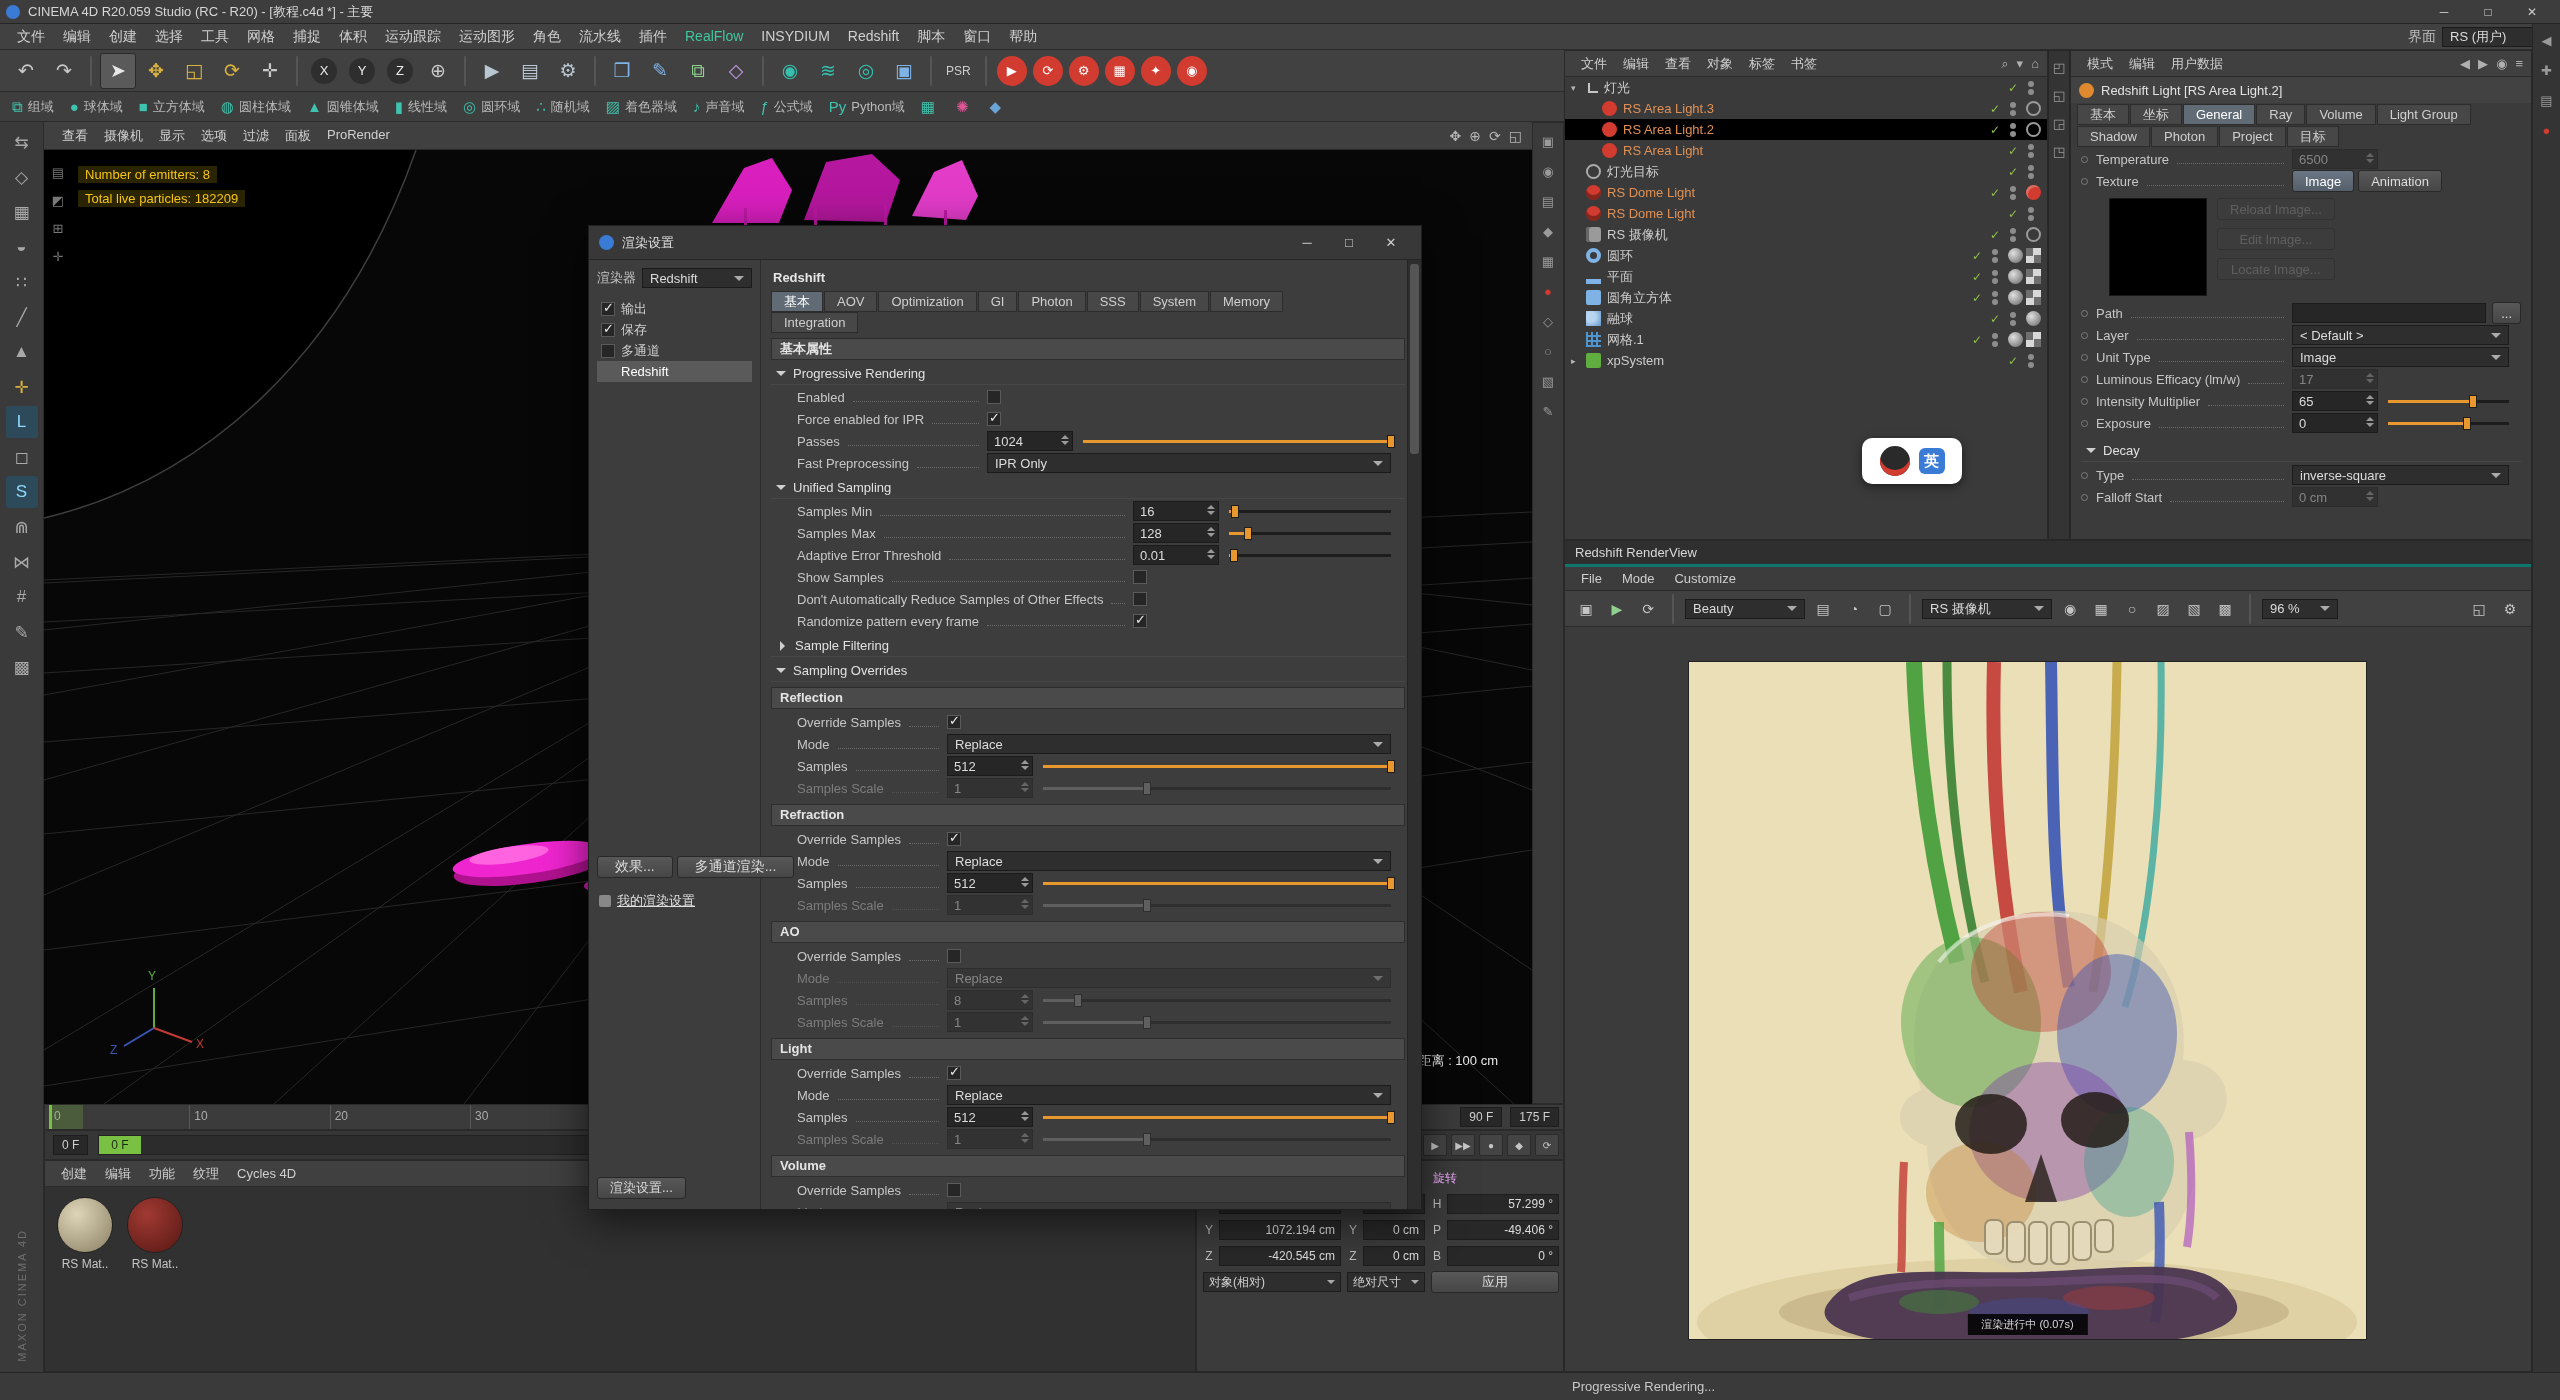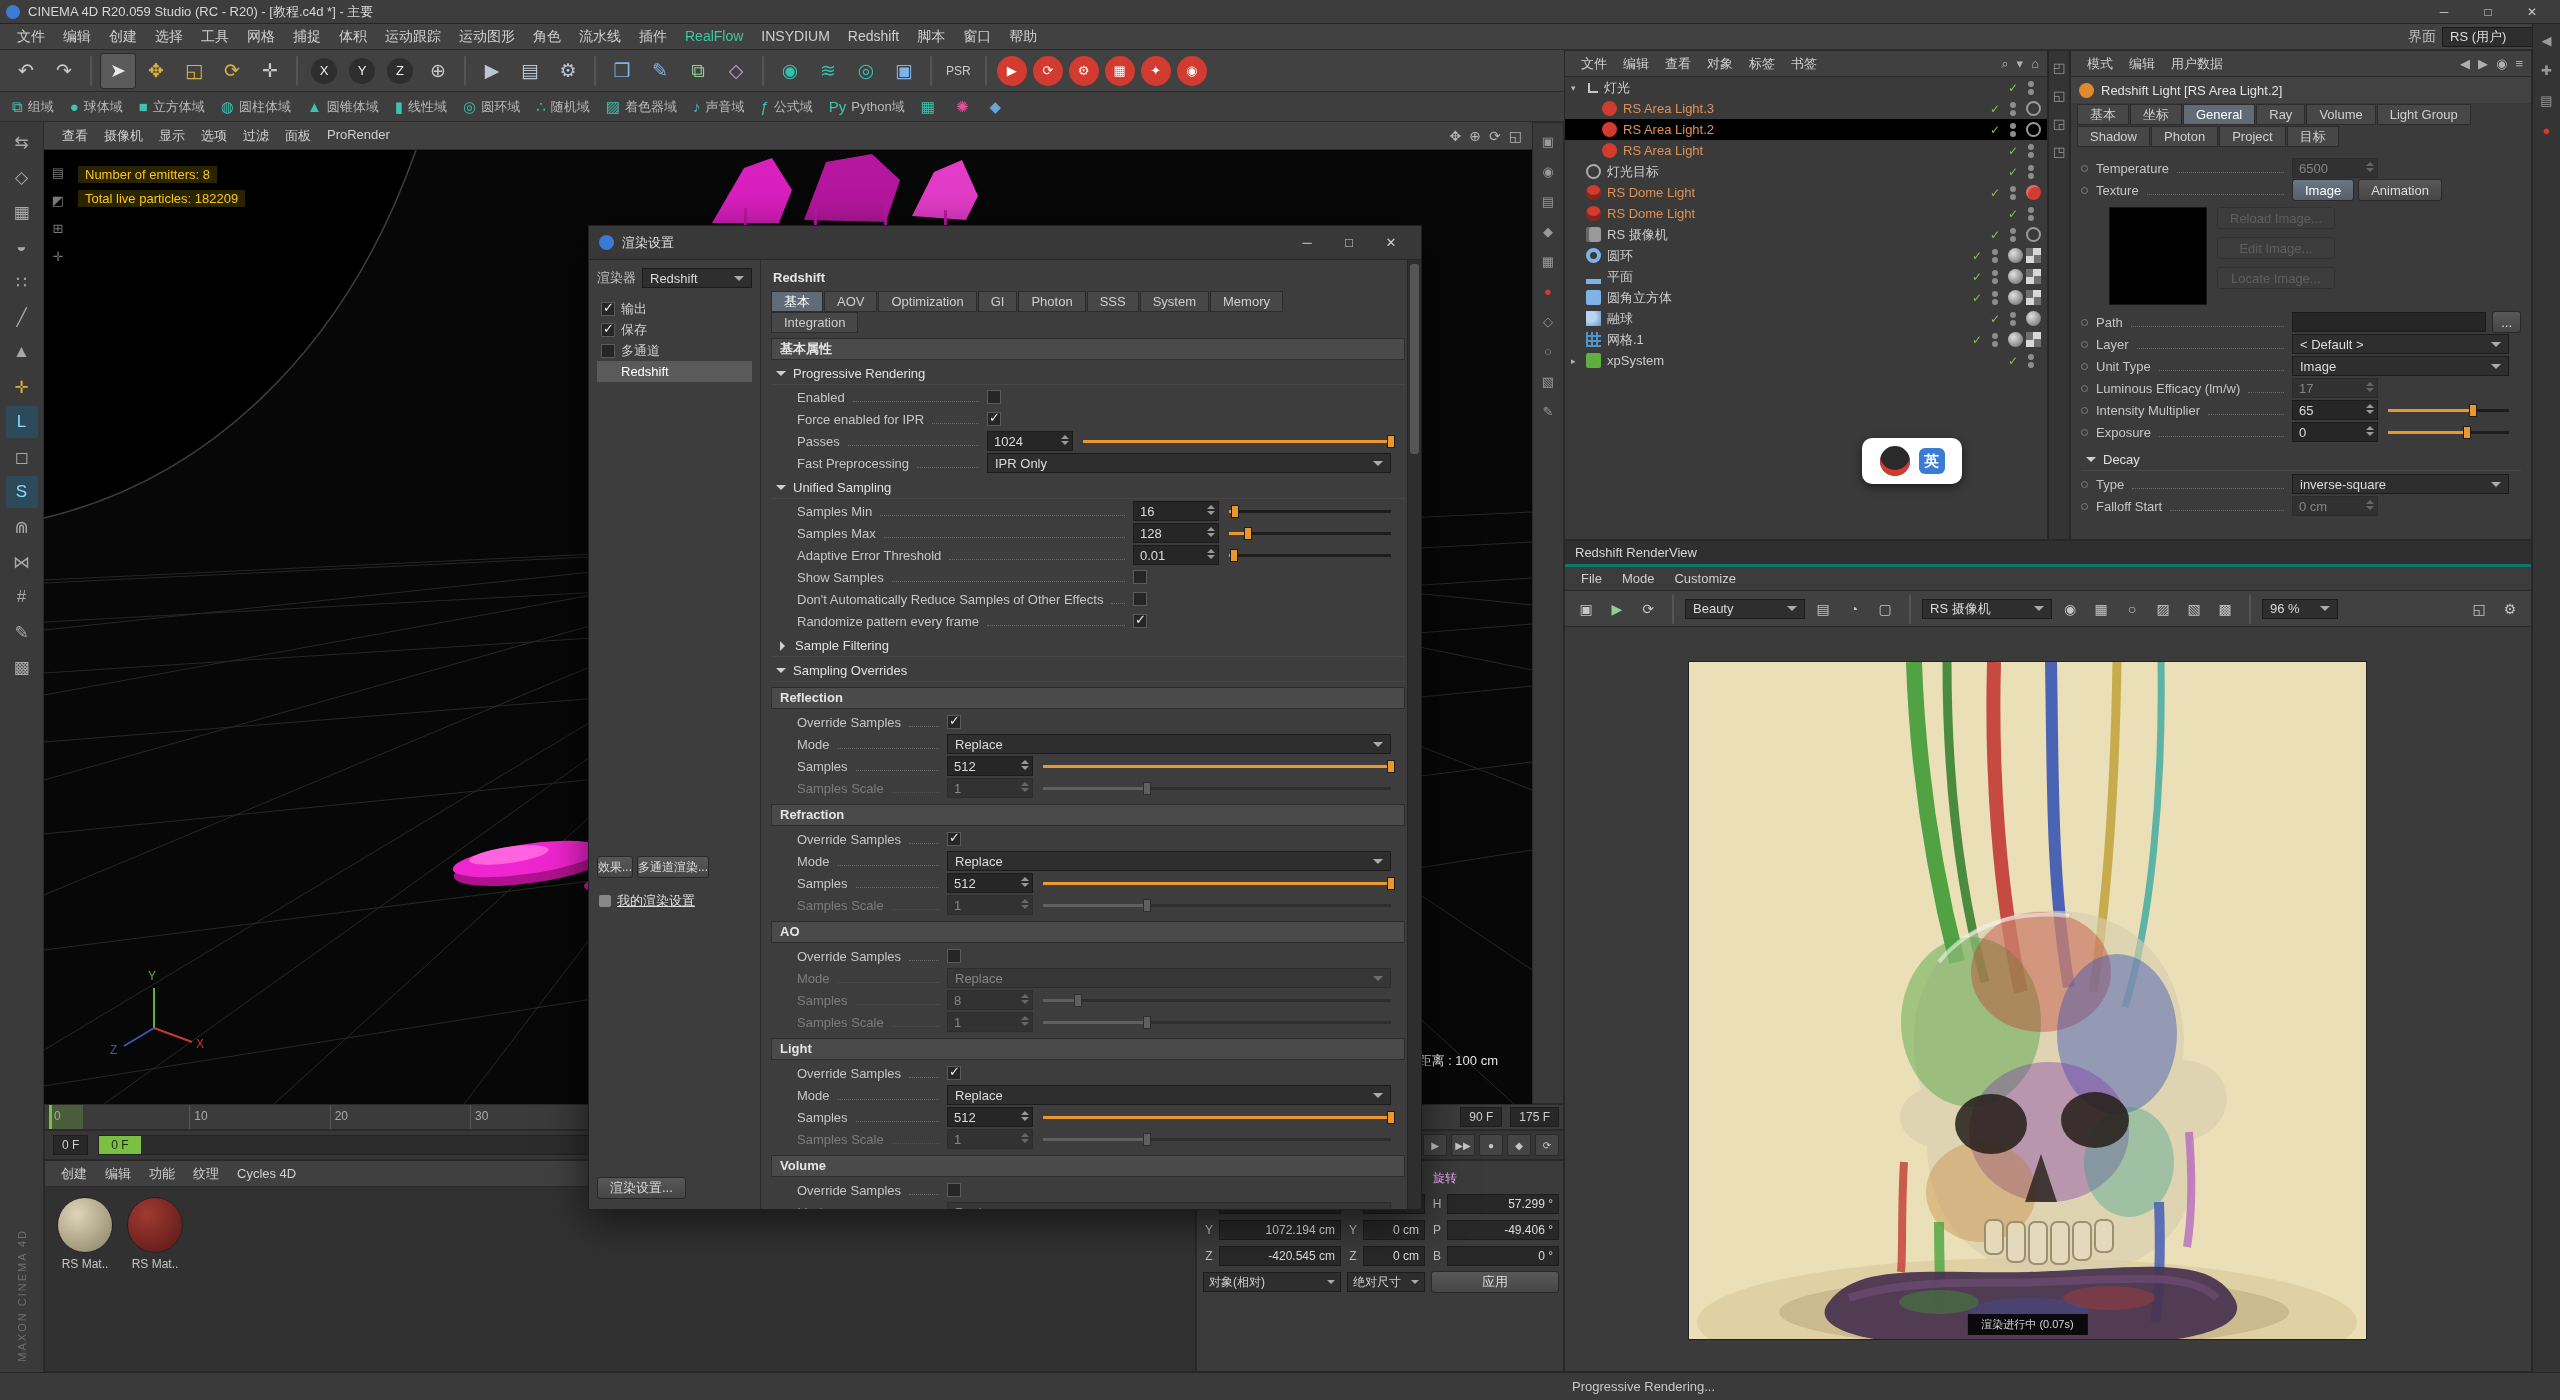--- a/index.html
+++ b/index.html
@@ -997,7 +997,7 @@
         <b>Light Group</b>
       </span>
     </div>
-  <div class="tabrow" style="margin-bottom:10px">
+  <div class="tabrow" style="margin-bottom:1px">
 
   <span class="tab">
         <b>Shadow</b>

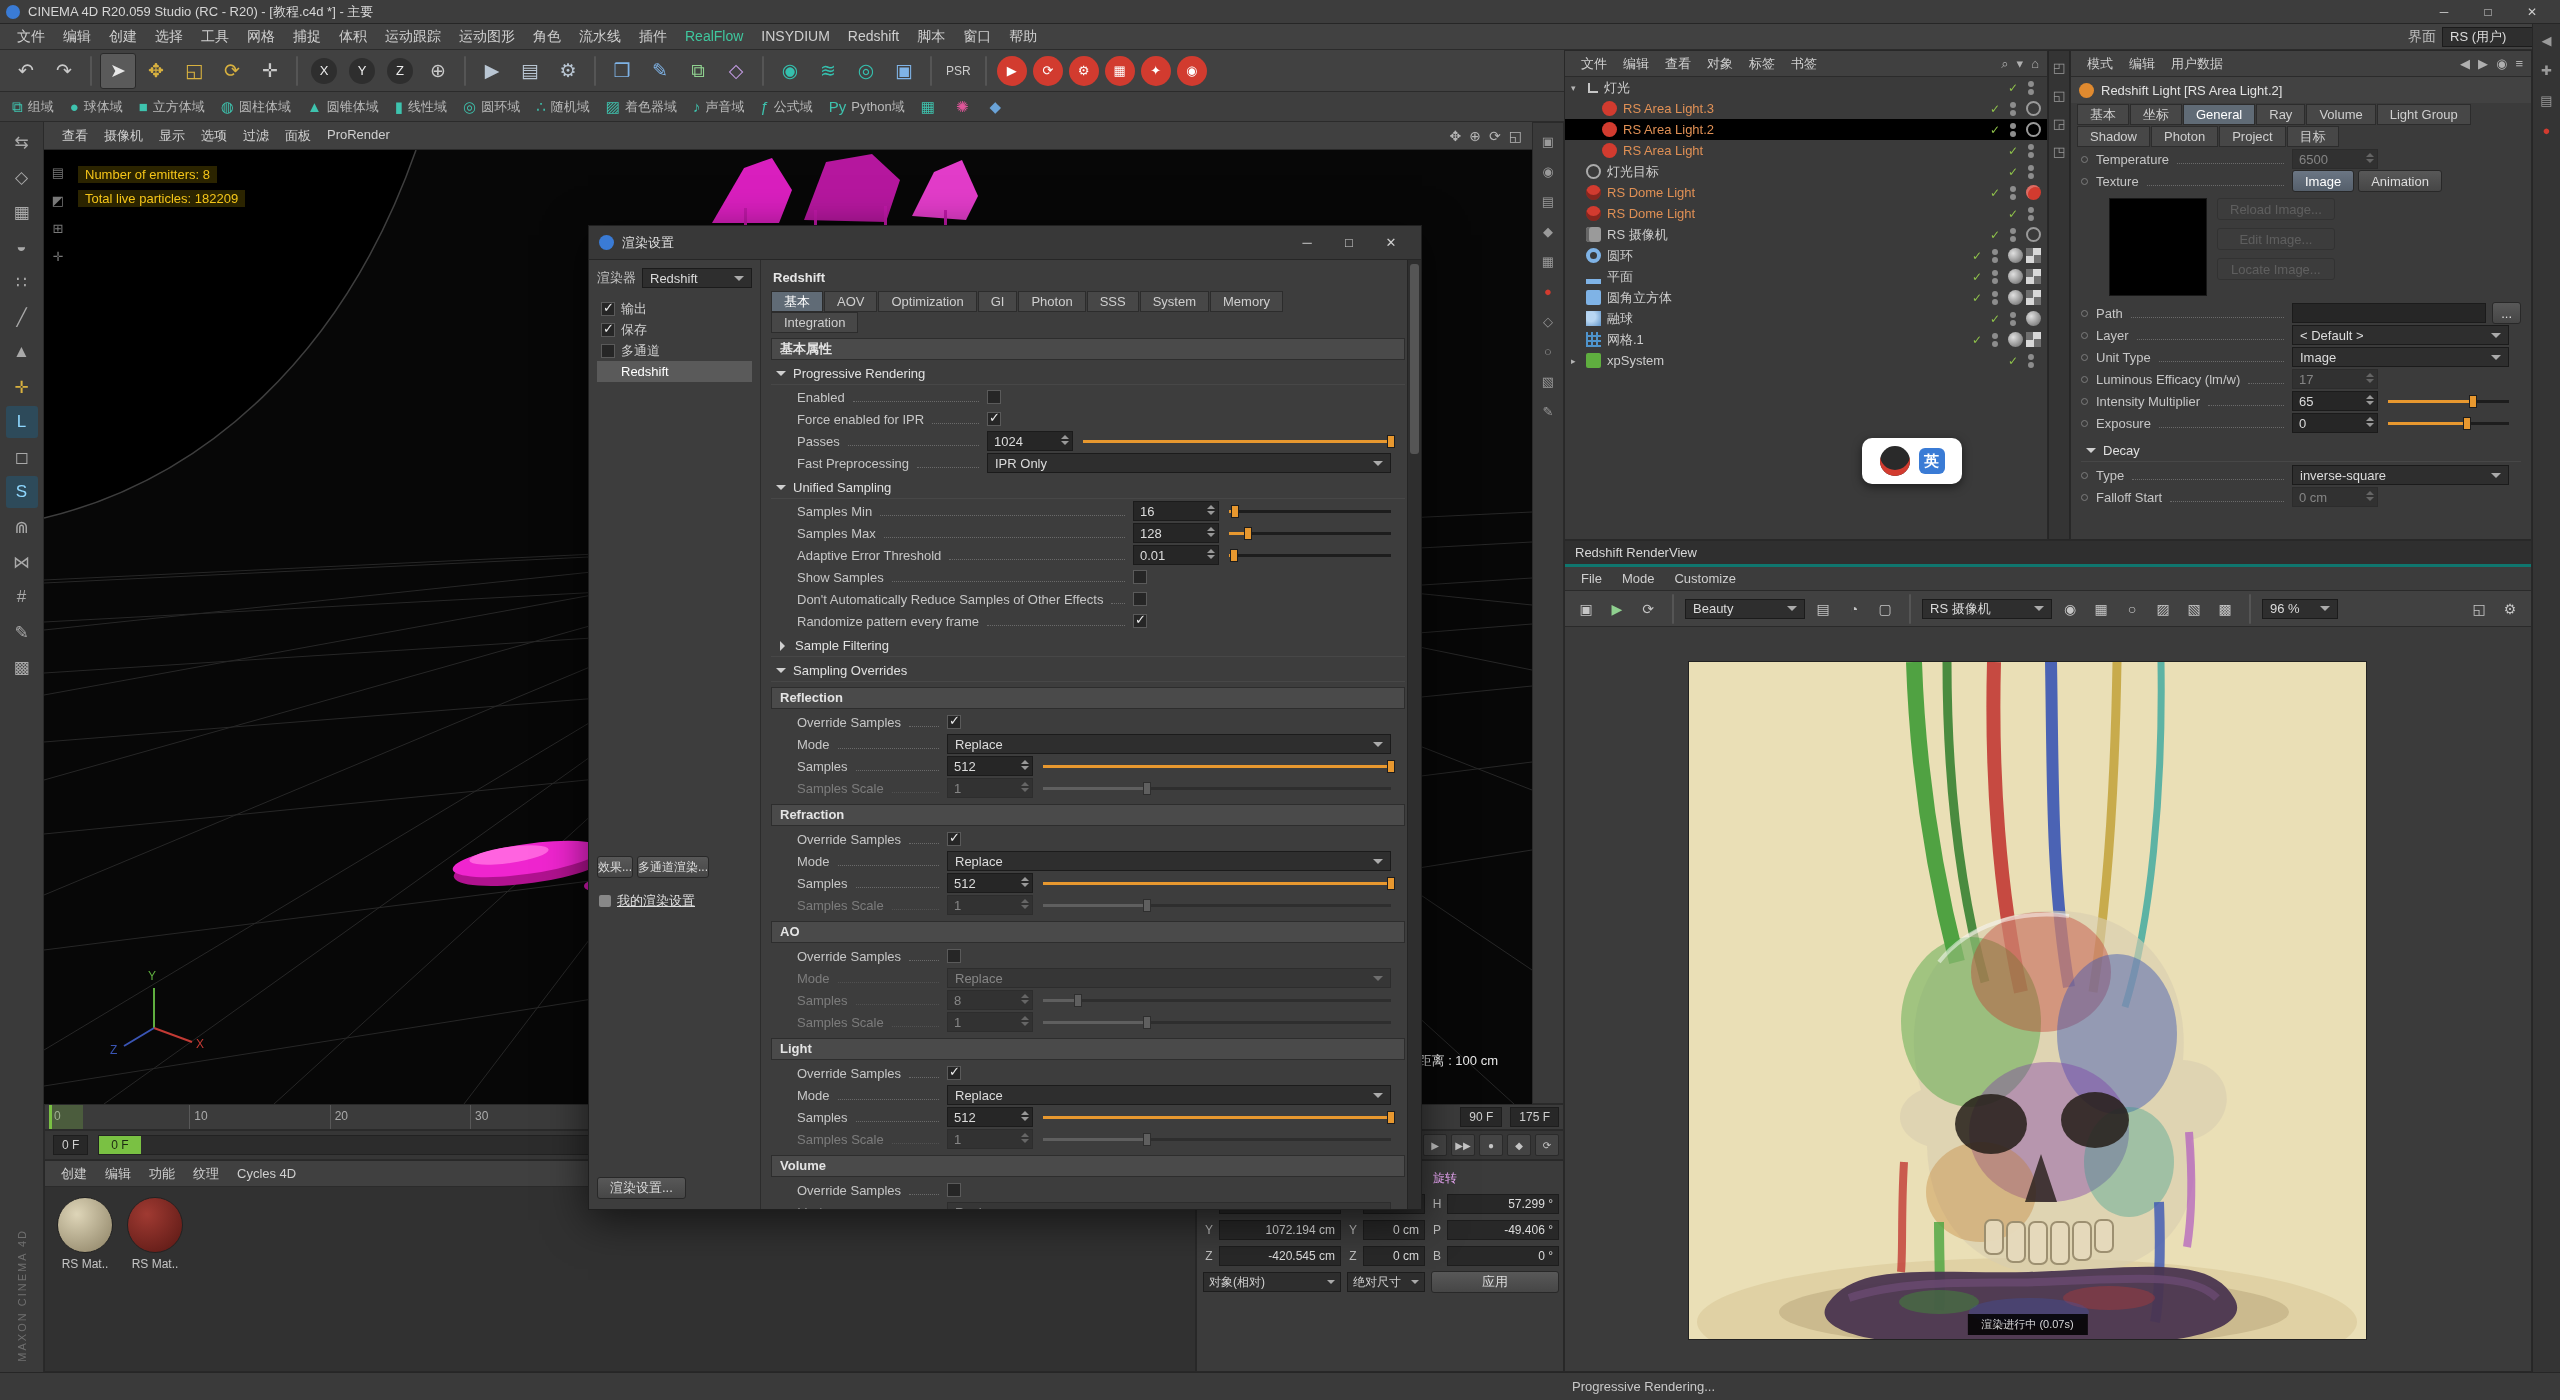--- a/index.html
+++ b/index.html
@@ -214,7 +214,7 @@
   .titem.nock .chk{visibility:hidden}
   #dlgLeft .gap{height:468px}
   #dlgLeft .btnrow{display:flex;gap:4px;margin:6px 0}
-  #dlgLeft .btnrow .btn{padding:0 0;font-size:12px}
+  #dlgLeft .btnrow .btn{padding:0 17px;font-size:14px}
   #preset{display:flex;align-items:center;gap:6px;margin:8px 2px;color:#e0e0e0}
   #preset i{width:12px;height:12px;background:#888;border-radius:2px;flex:none}
   #preset u{text-decoration:underline}

